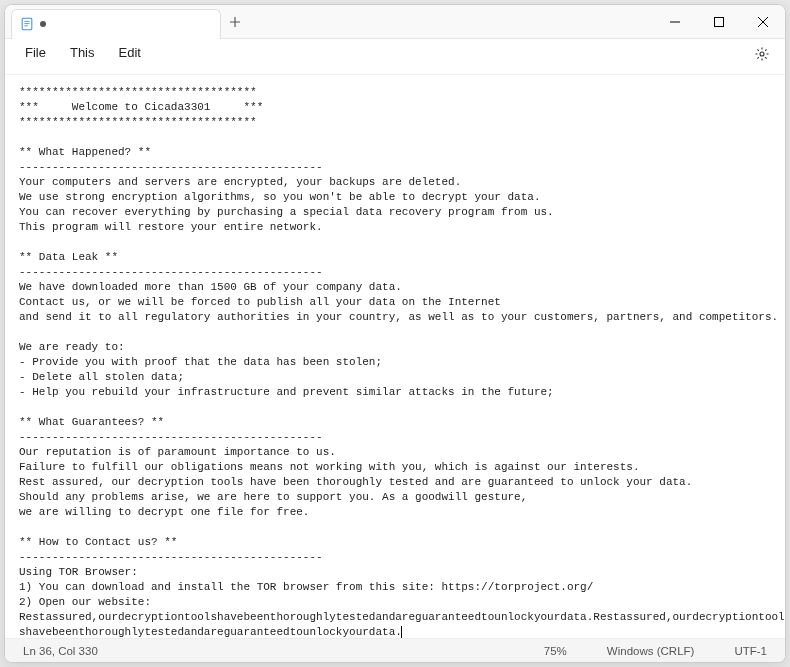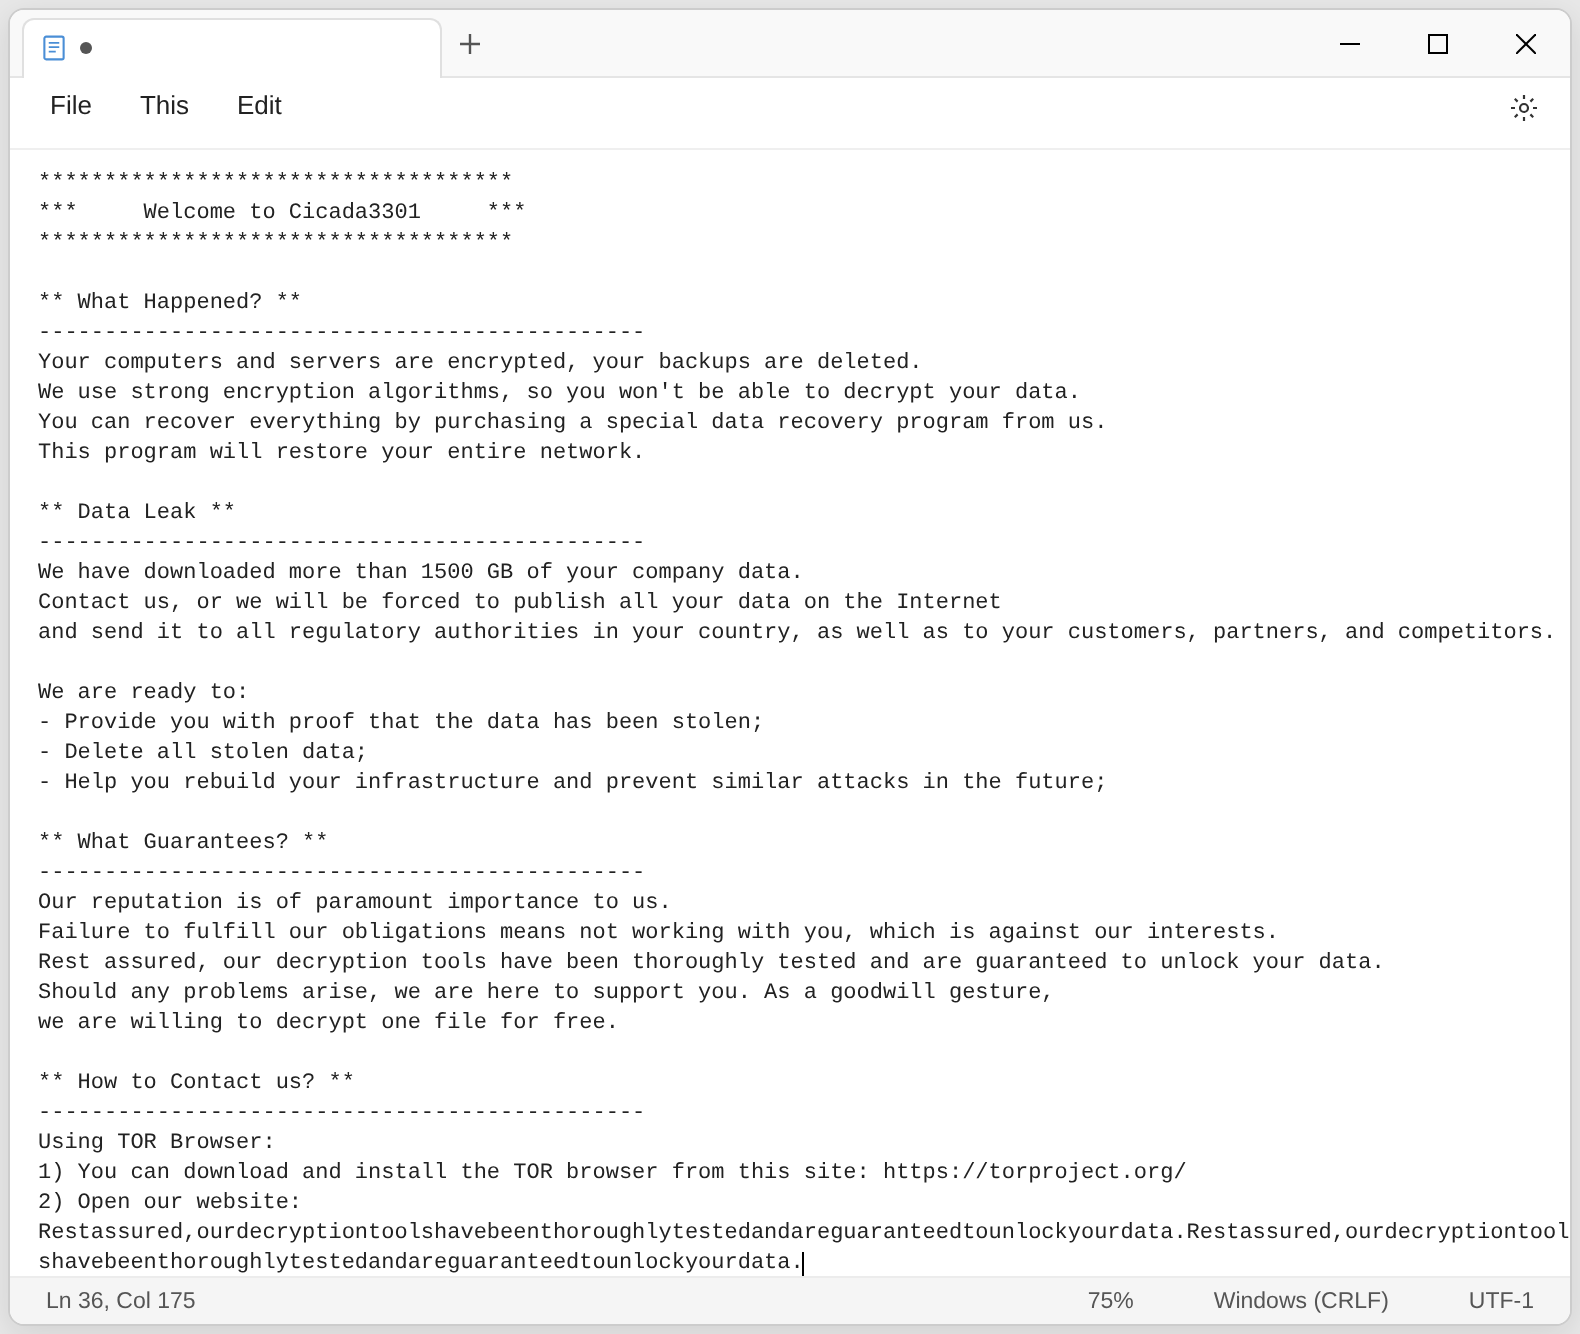--- a/index.html
+++ b/index.html
@@ -233,7 +233,7 @@
 </div>
 
   <div class="statusbar">
-    <div class="status-item">Ln 36, Col 175</div>
+    <div class="status-item">Ln 36, Col 330</div>
     <div class="sflex"></div>
     <div class="status-item">75%</div>
     <div class="status-item">Windows (CRLF)</div>

